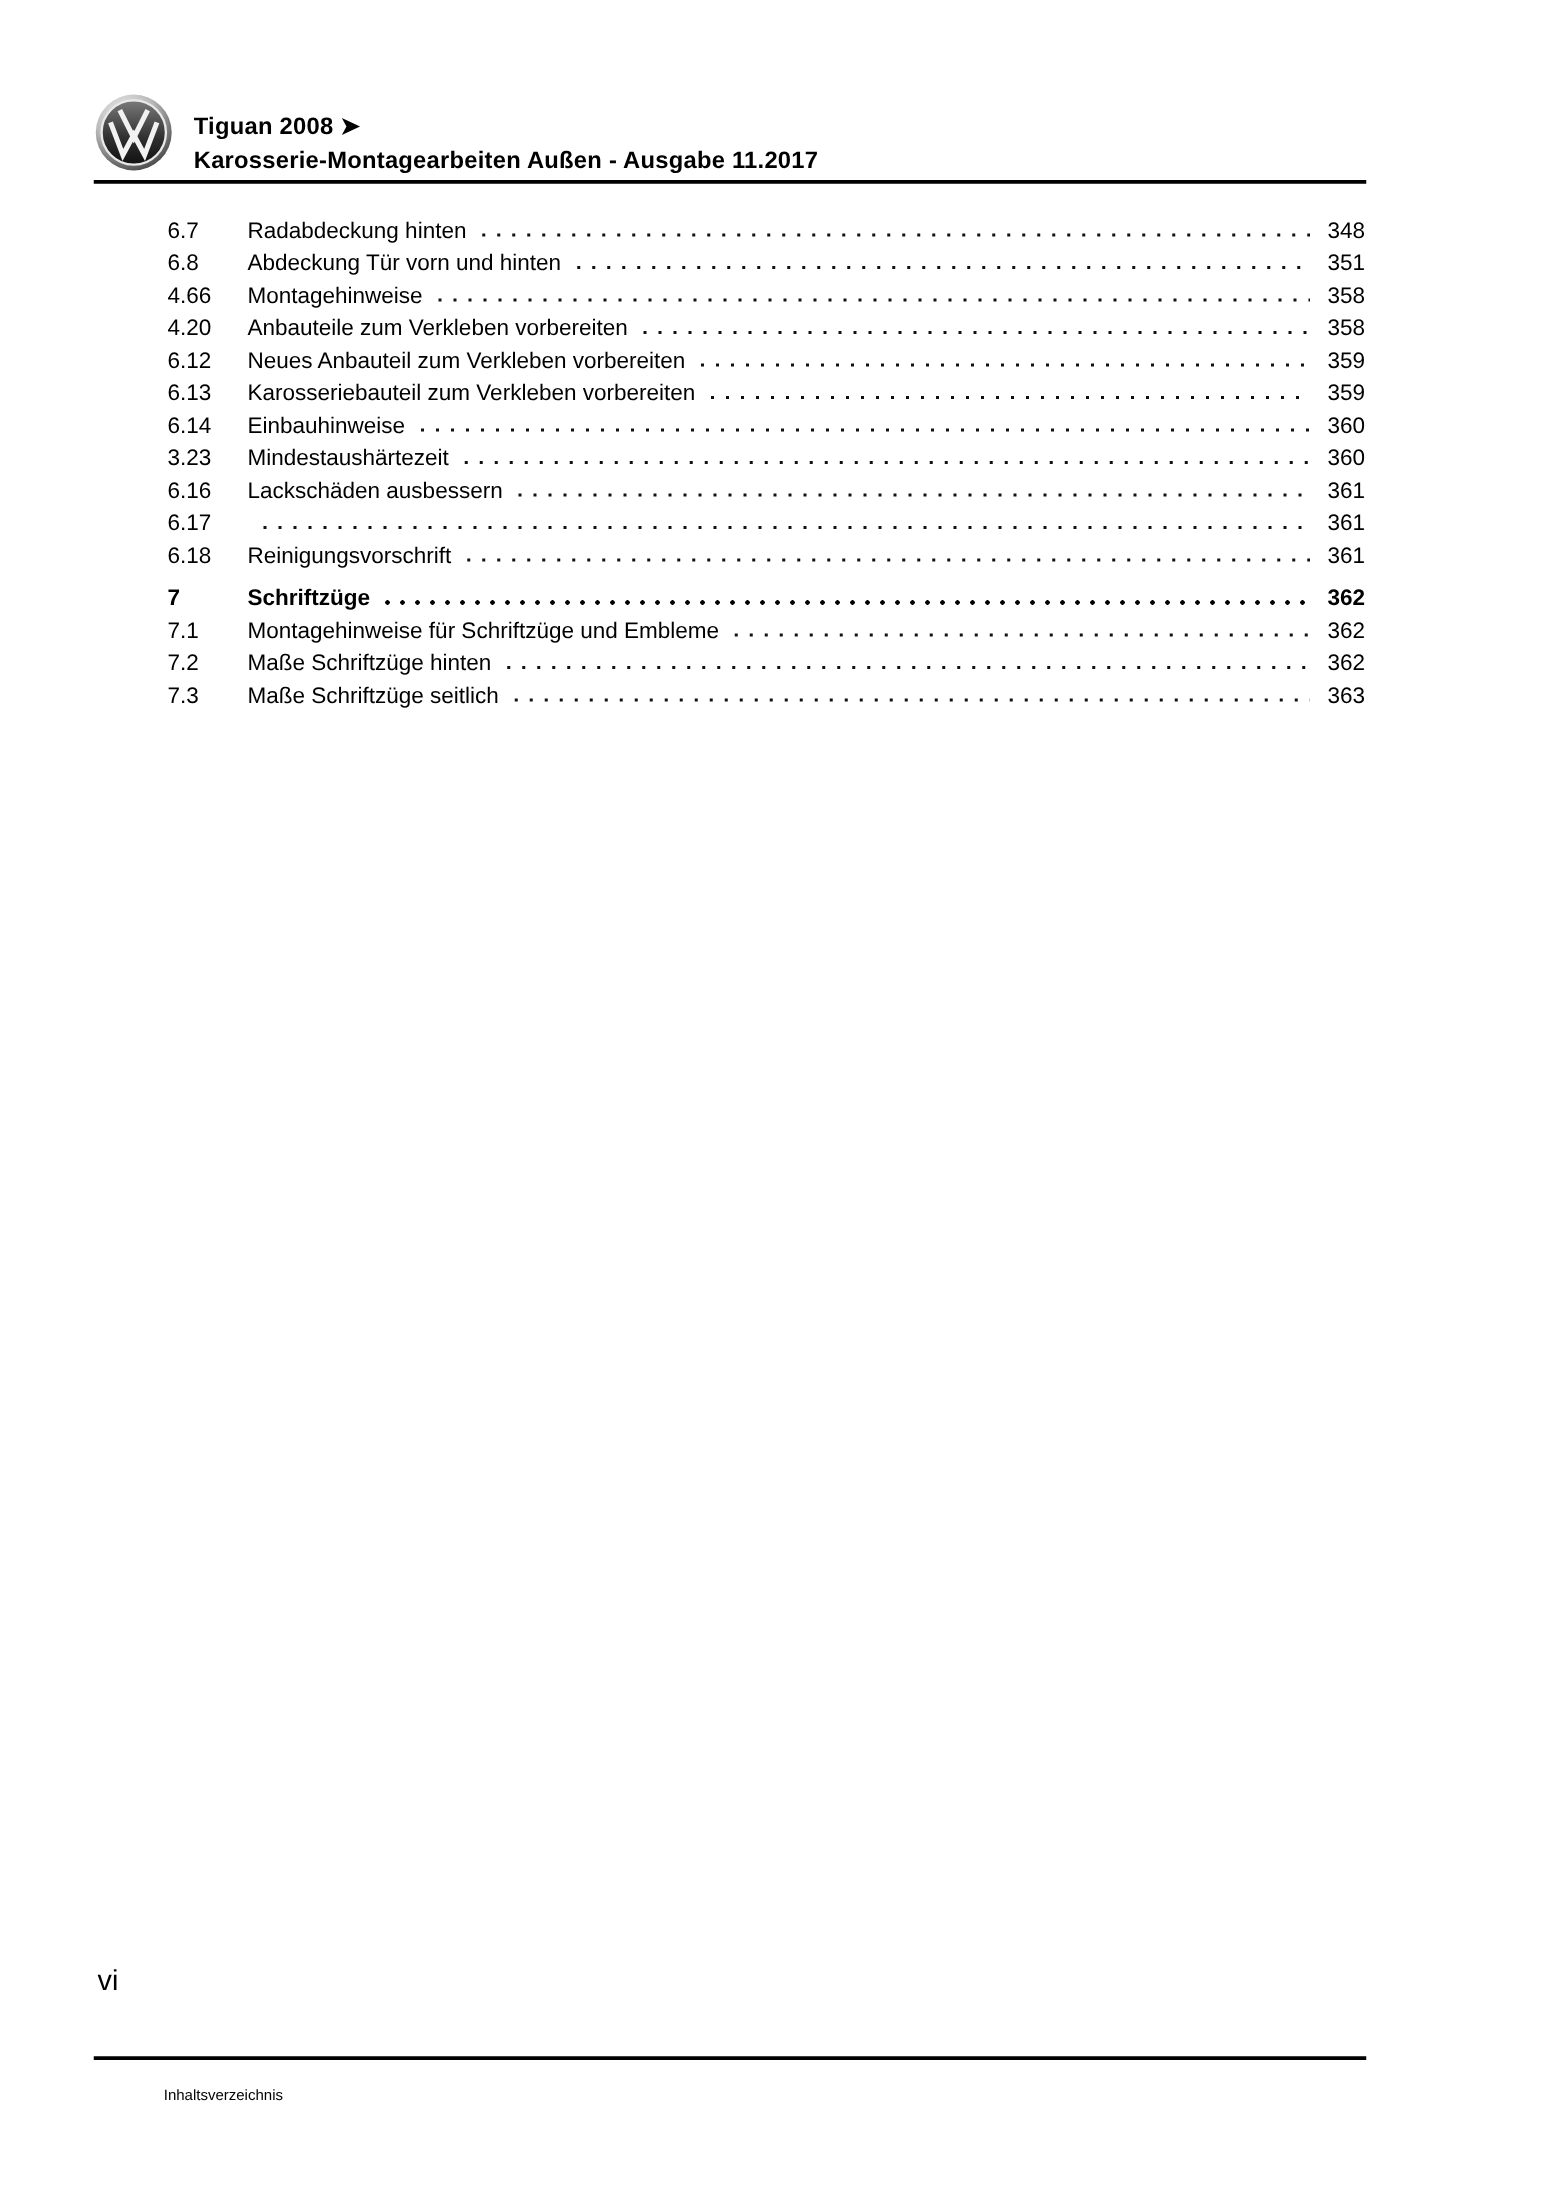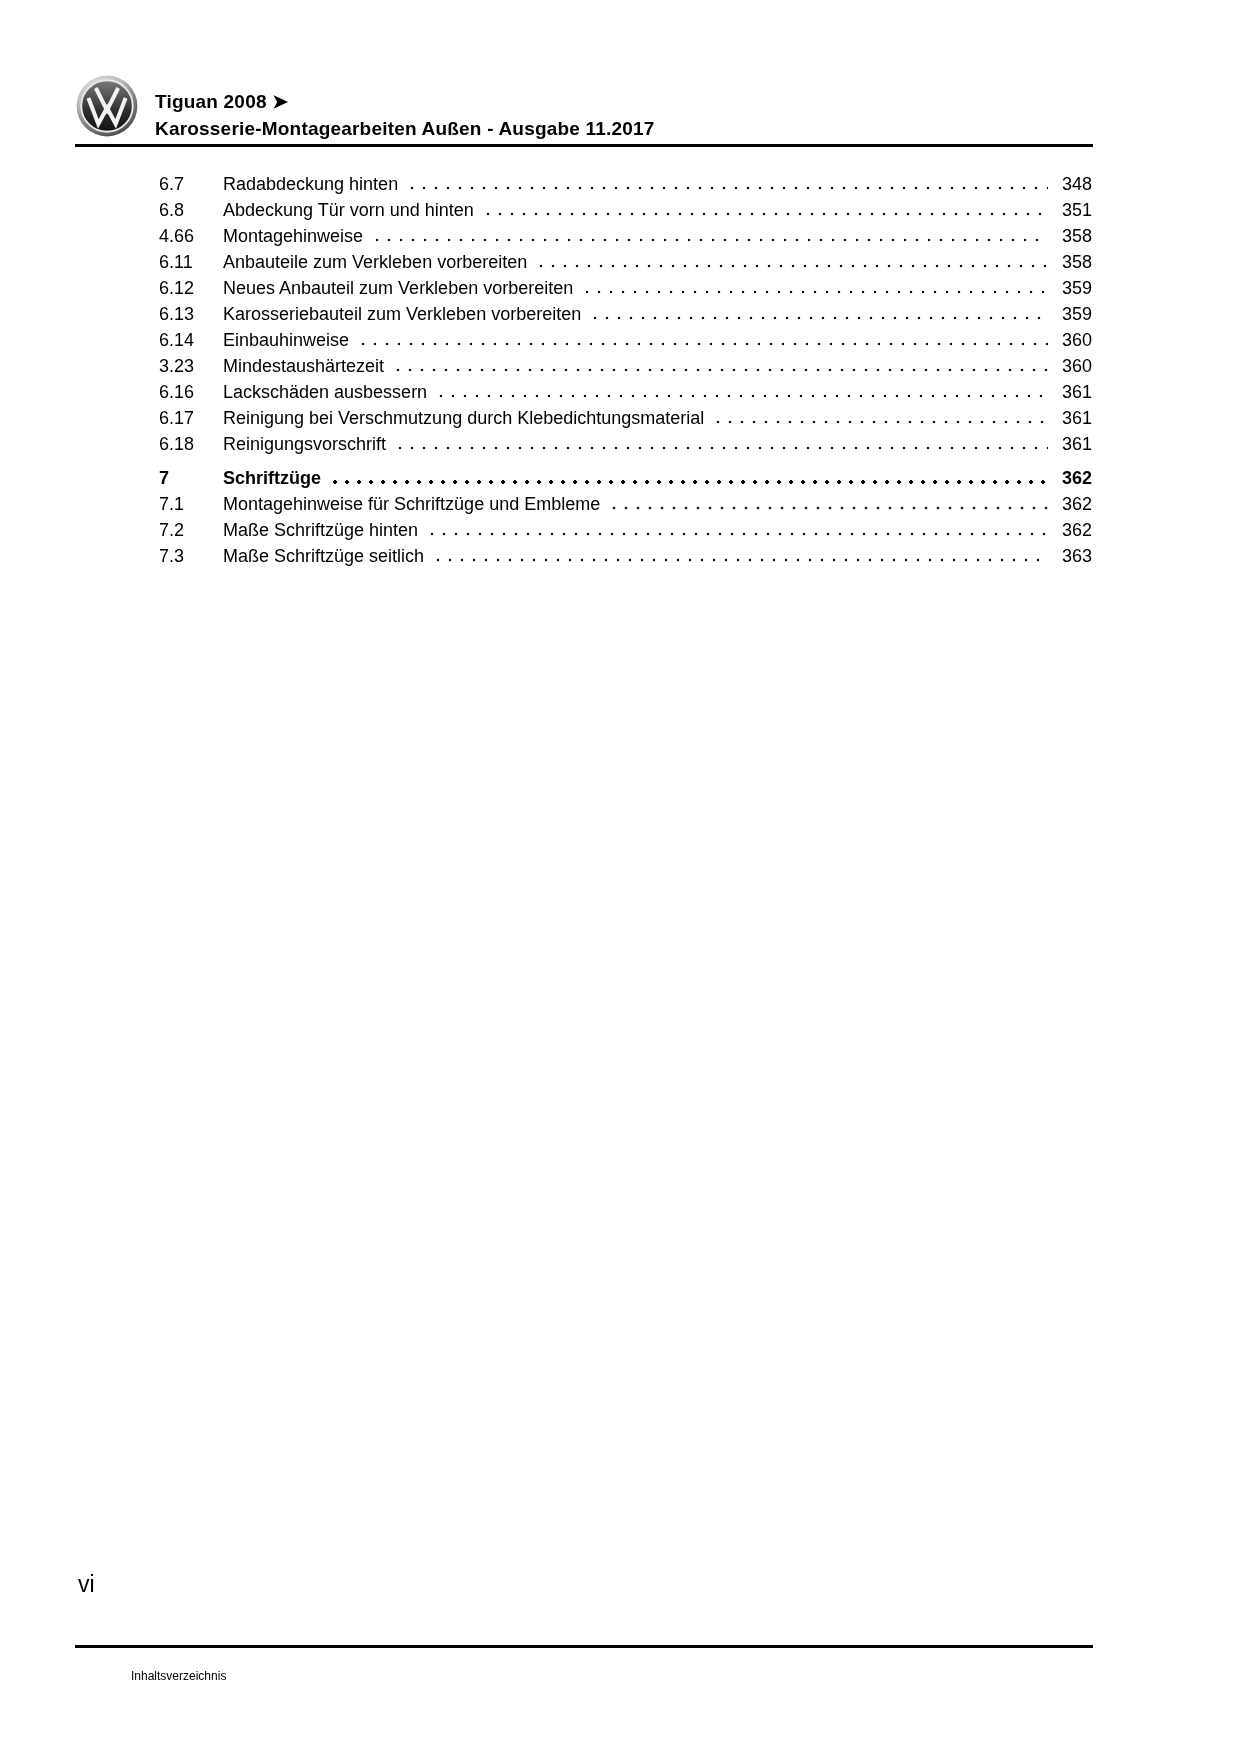--- a/index.html
+++ b/index.html
@@ -65,7 +65,6 @@
     line-height: 26px;
     font-size: 18px;
     white-space: nowrap;
-    margin-left: 25px;
   }
   .toc-row.space-above { margin-top: 8px; }
   .toc-row.bold { font-weight: 700; }

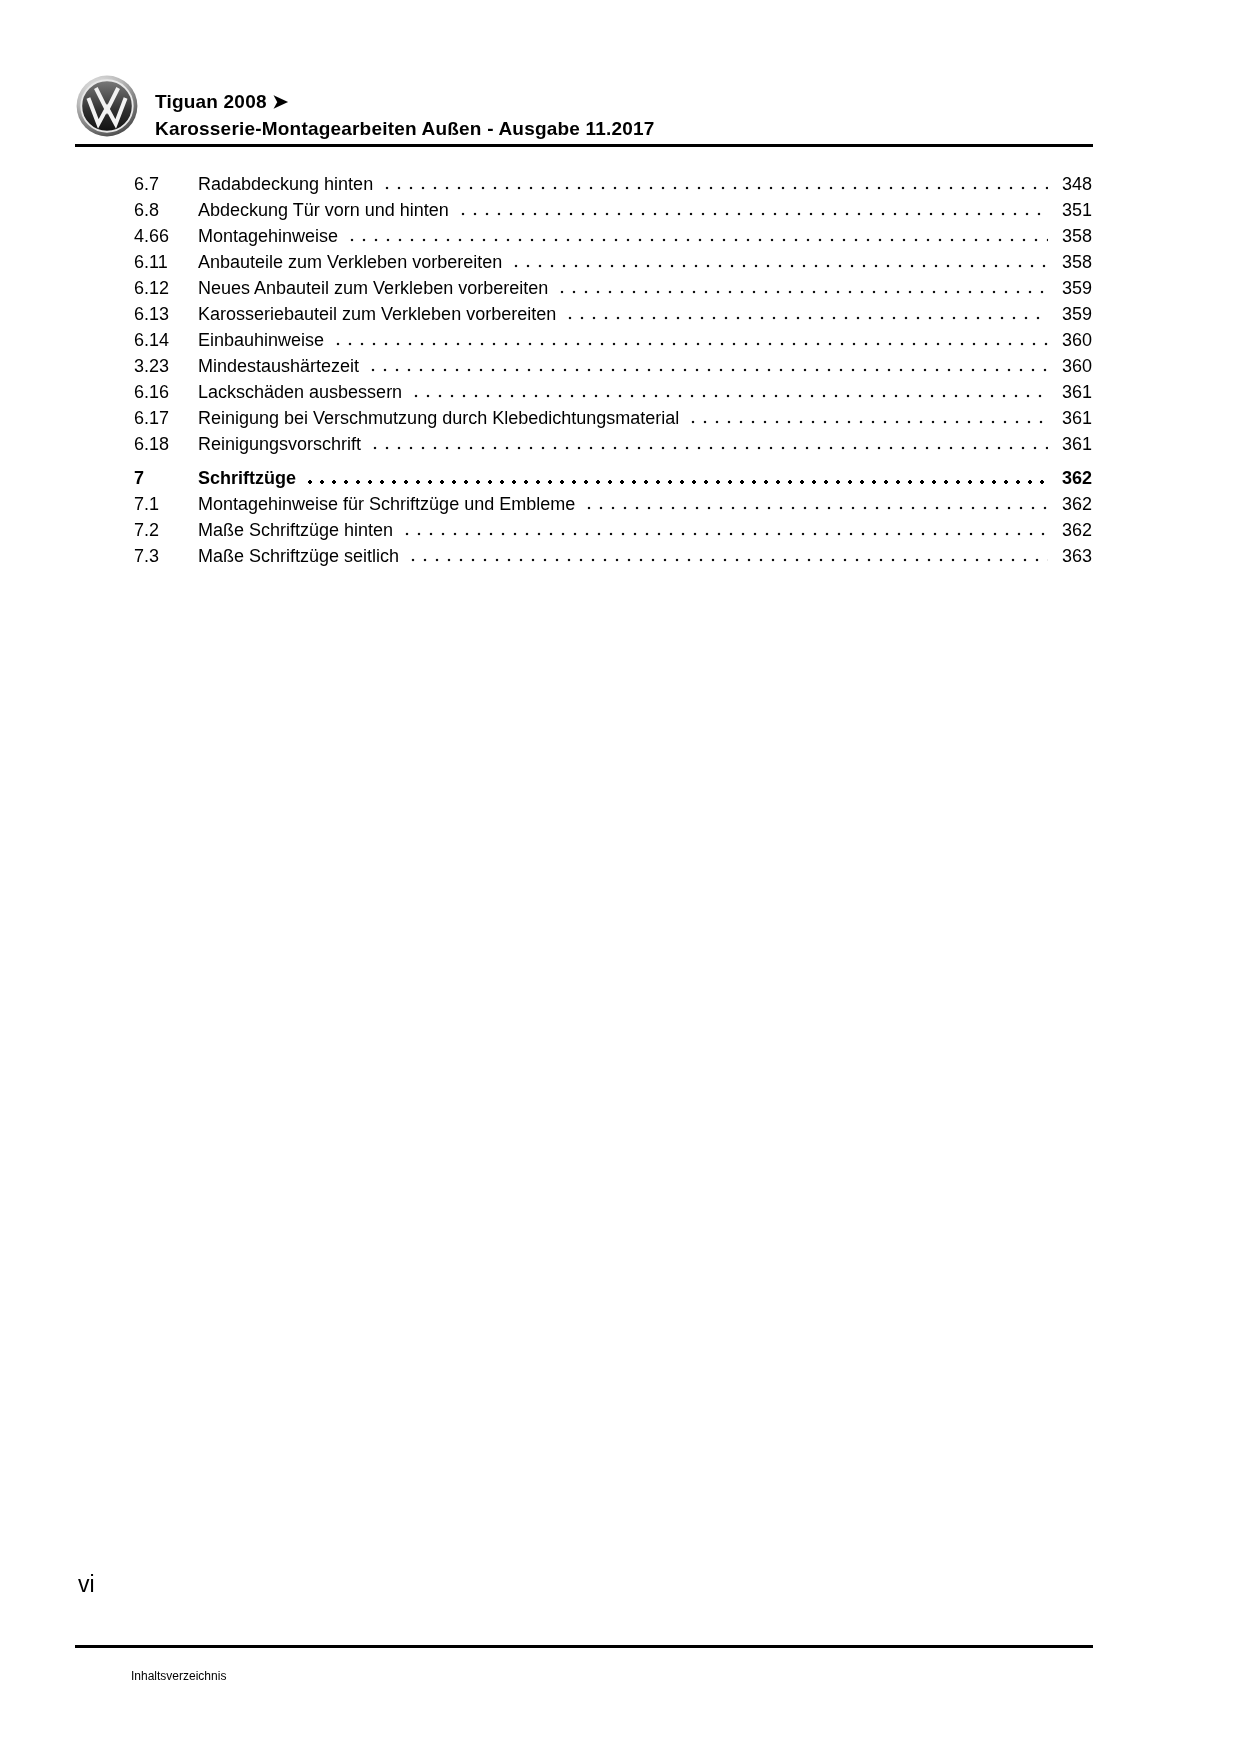--- a/index.html
+++ b/index.html
@@ -177,7 +177,7 @@
     </div>
 
     <div class="toc-row">
-      <span class="toc-num">6.11</span>
+      <span class="toc-num">4.20</span>
       <span class="toc-title">Anbauteile zum Verkleben vorbereiten</span>
       <span class="toc-leader"></span>
       <span class="toc-page">358</span>

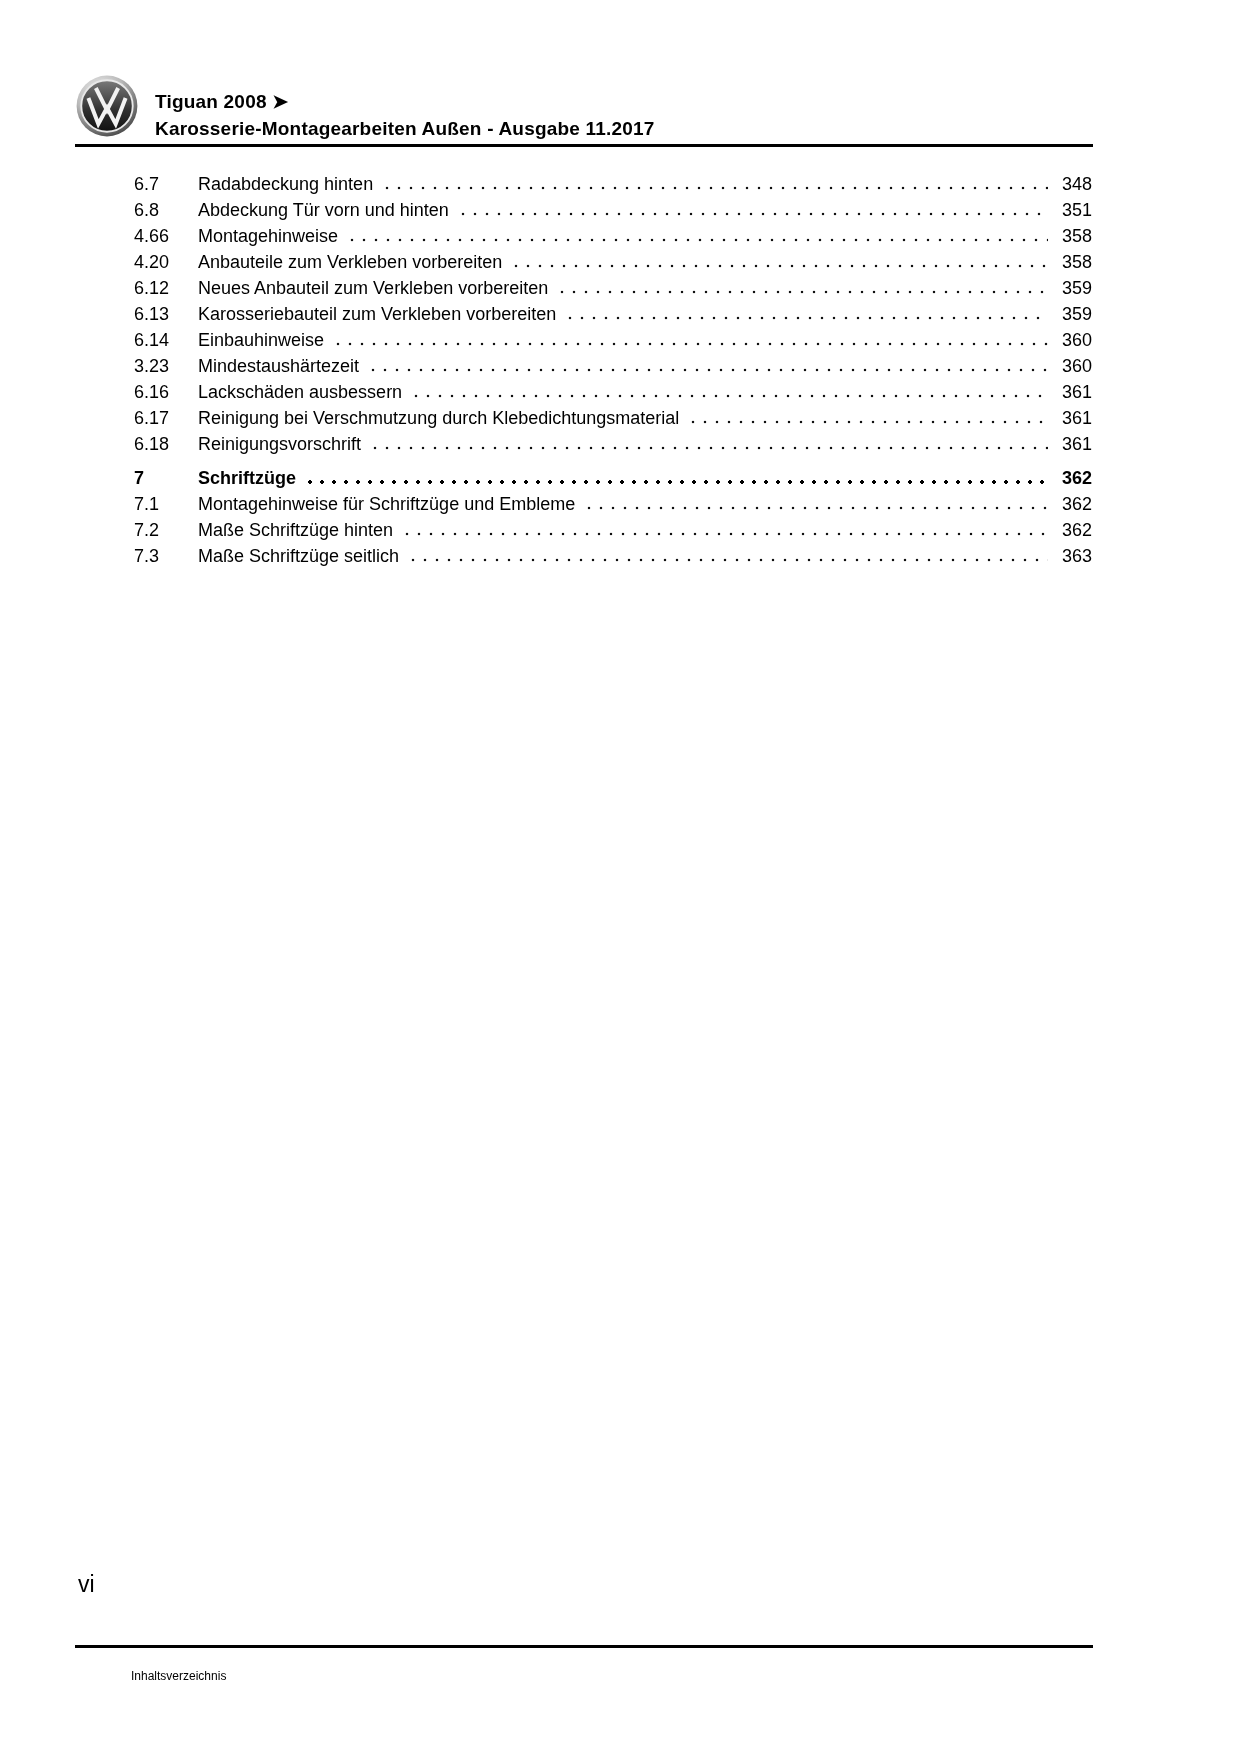--- a/index.html
+++ b/index.html
@@ -220,7 +220,6 @@
 
     <div class="toc-row">
       <span class="toc-num">6.17</span>
-      <span class="toc-title">Reinigung bei Verschmutzung durch Klebedichtungsmaterial</span>
       <span class="toc-leader"></span>
       <span class="toc-page">361</span>
     </div>

